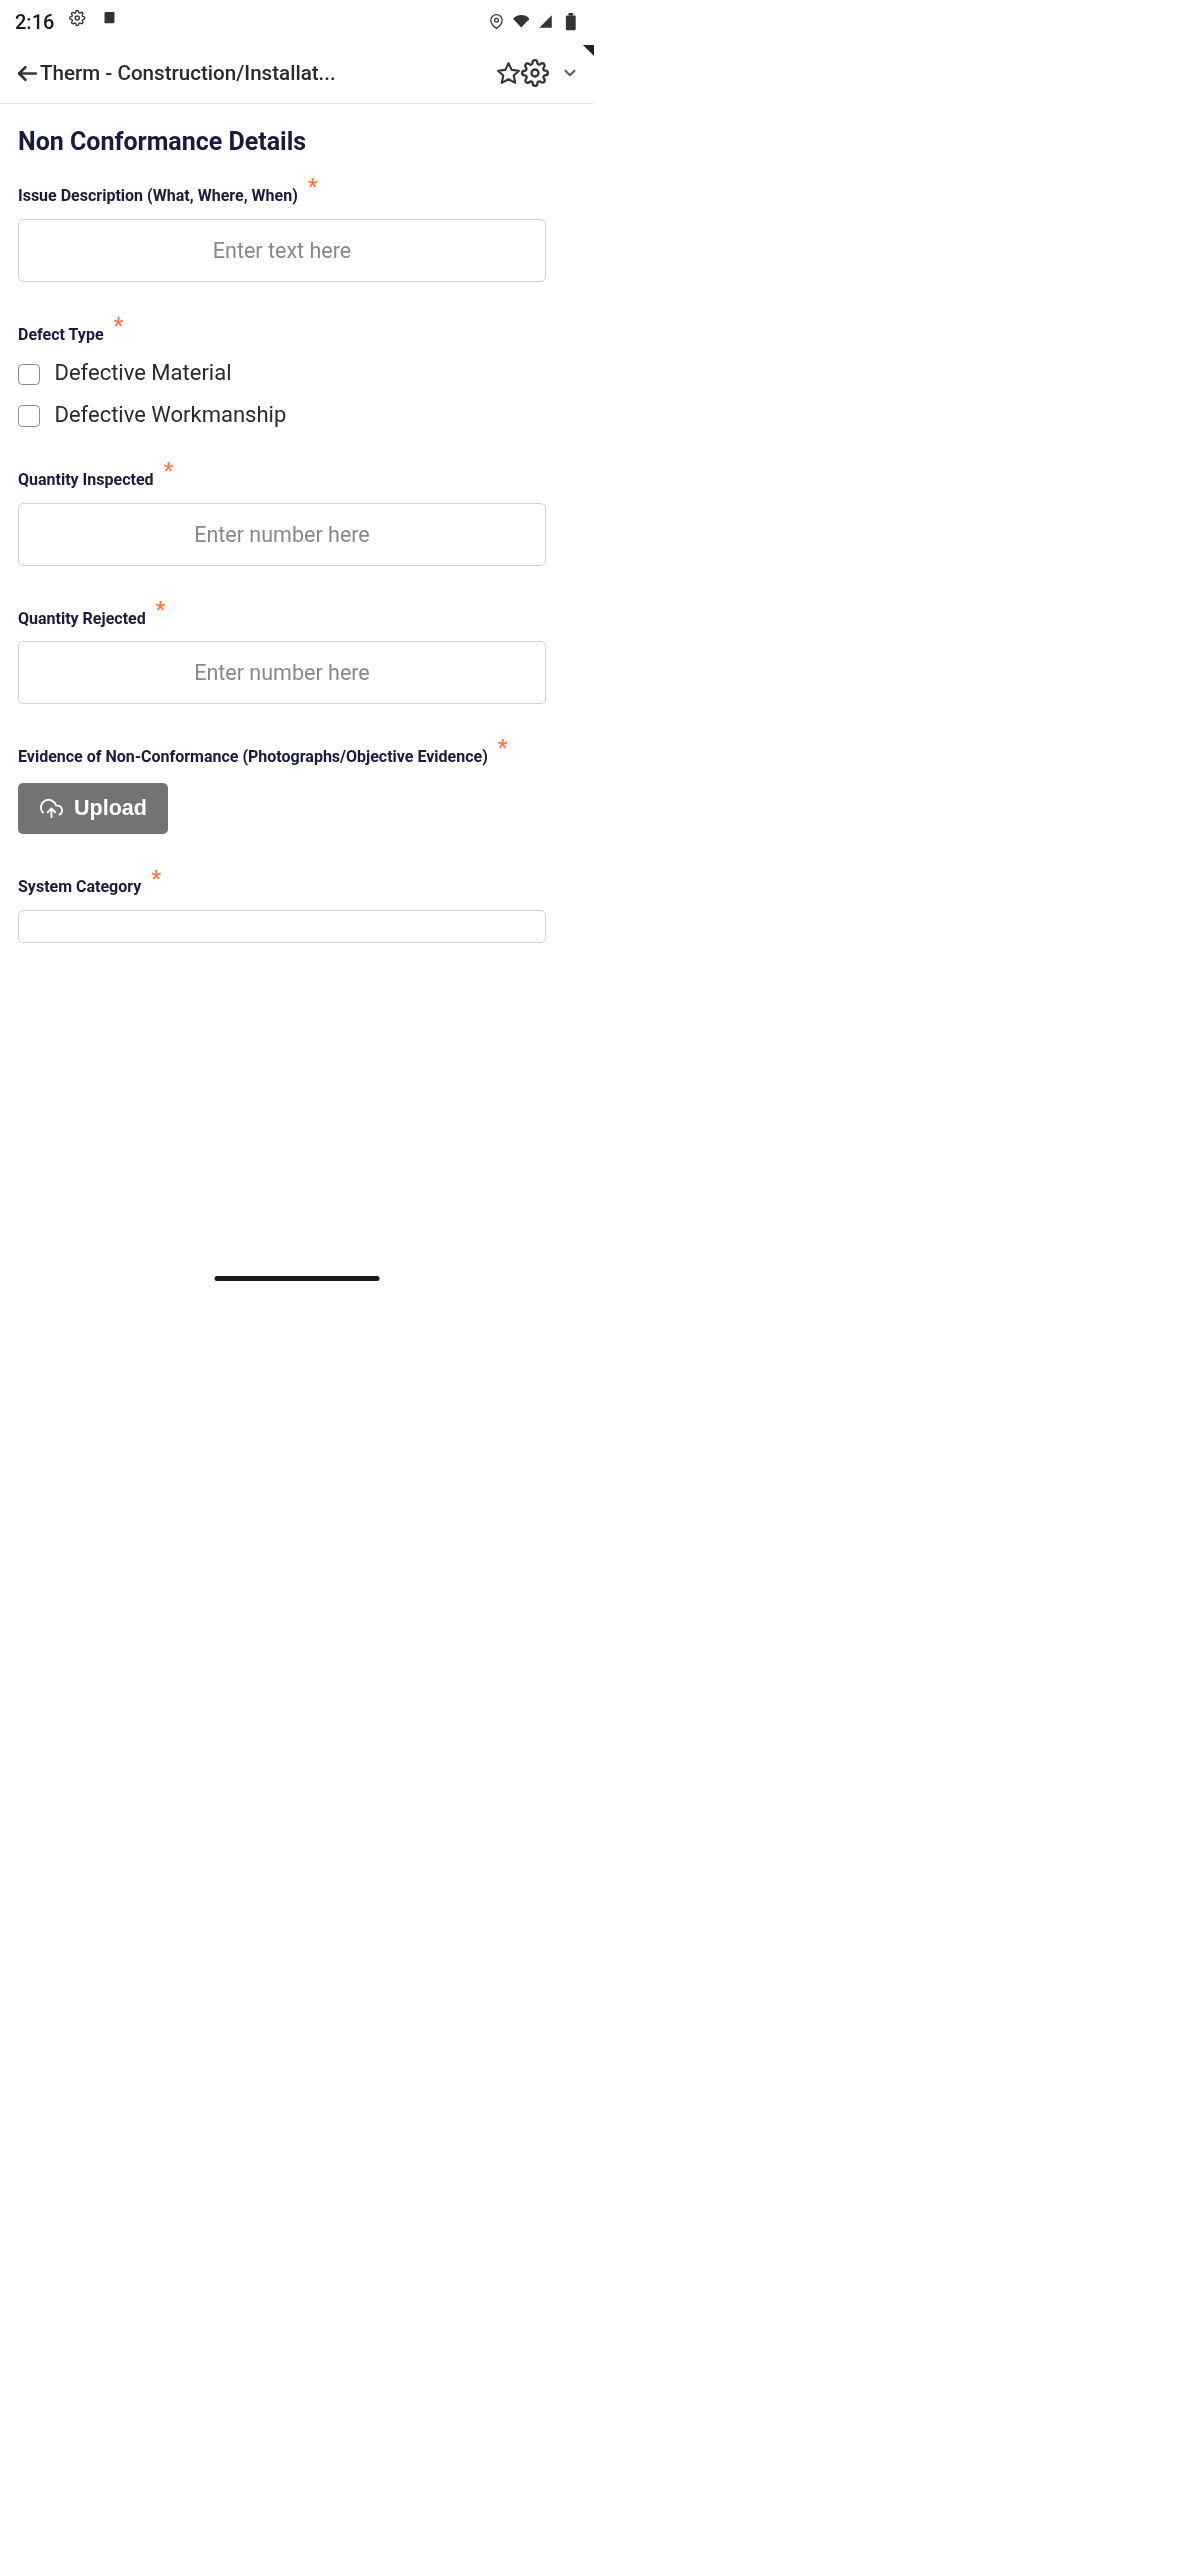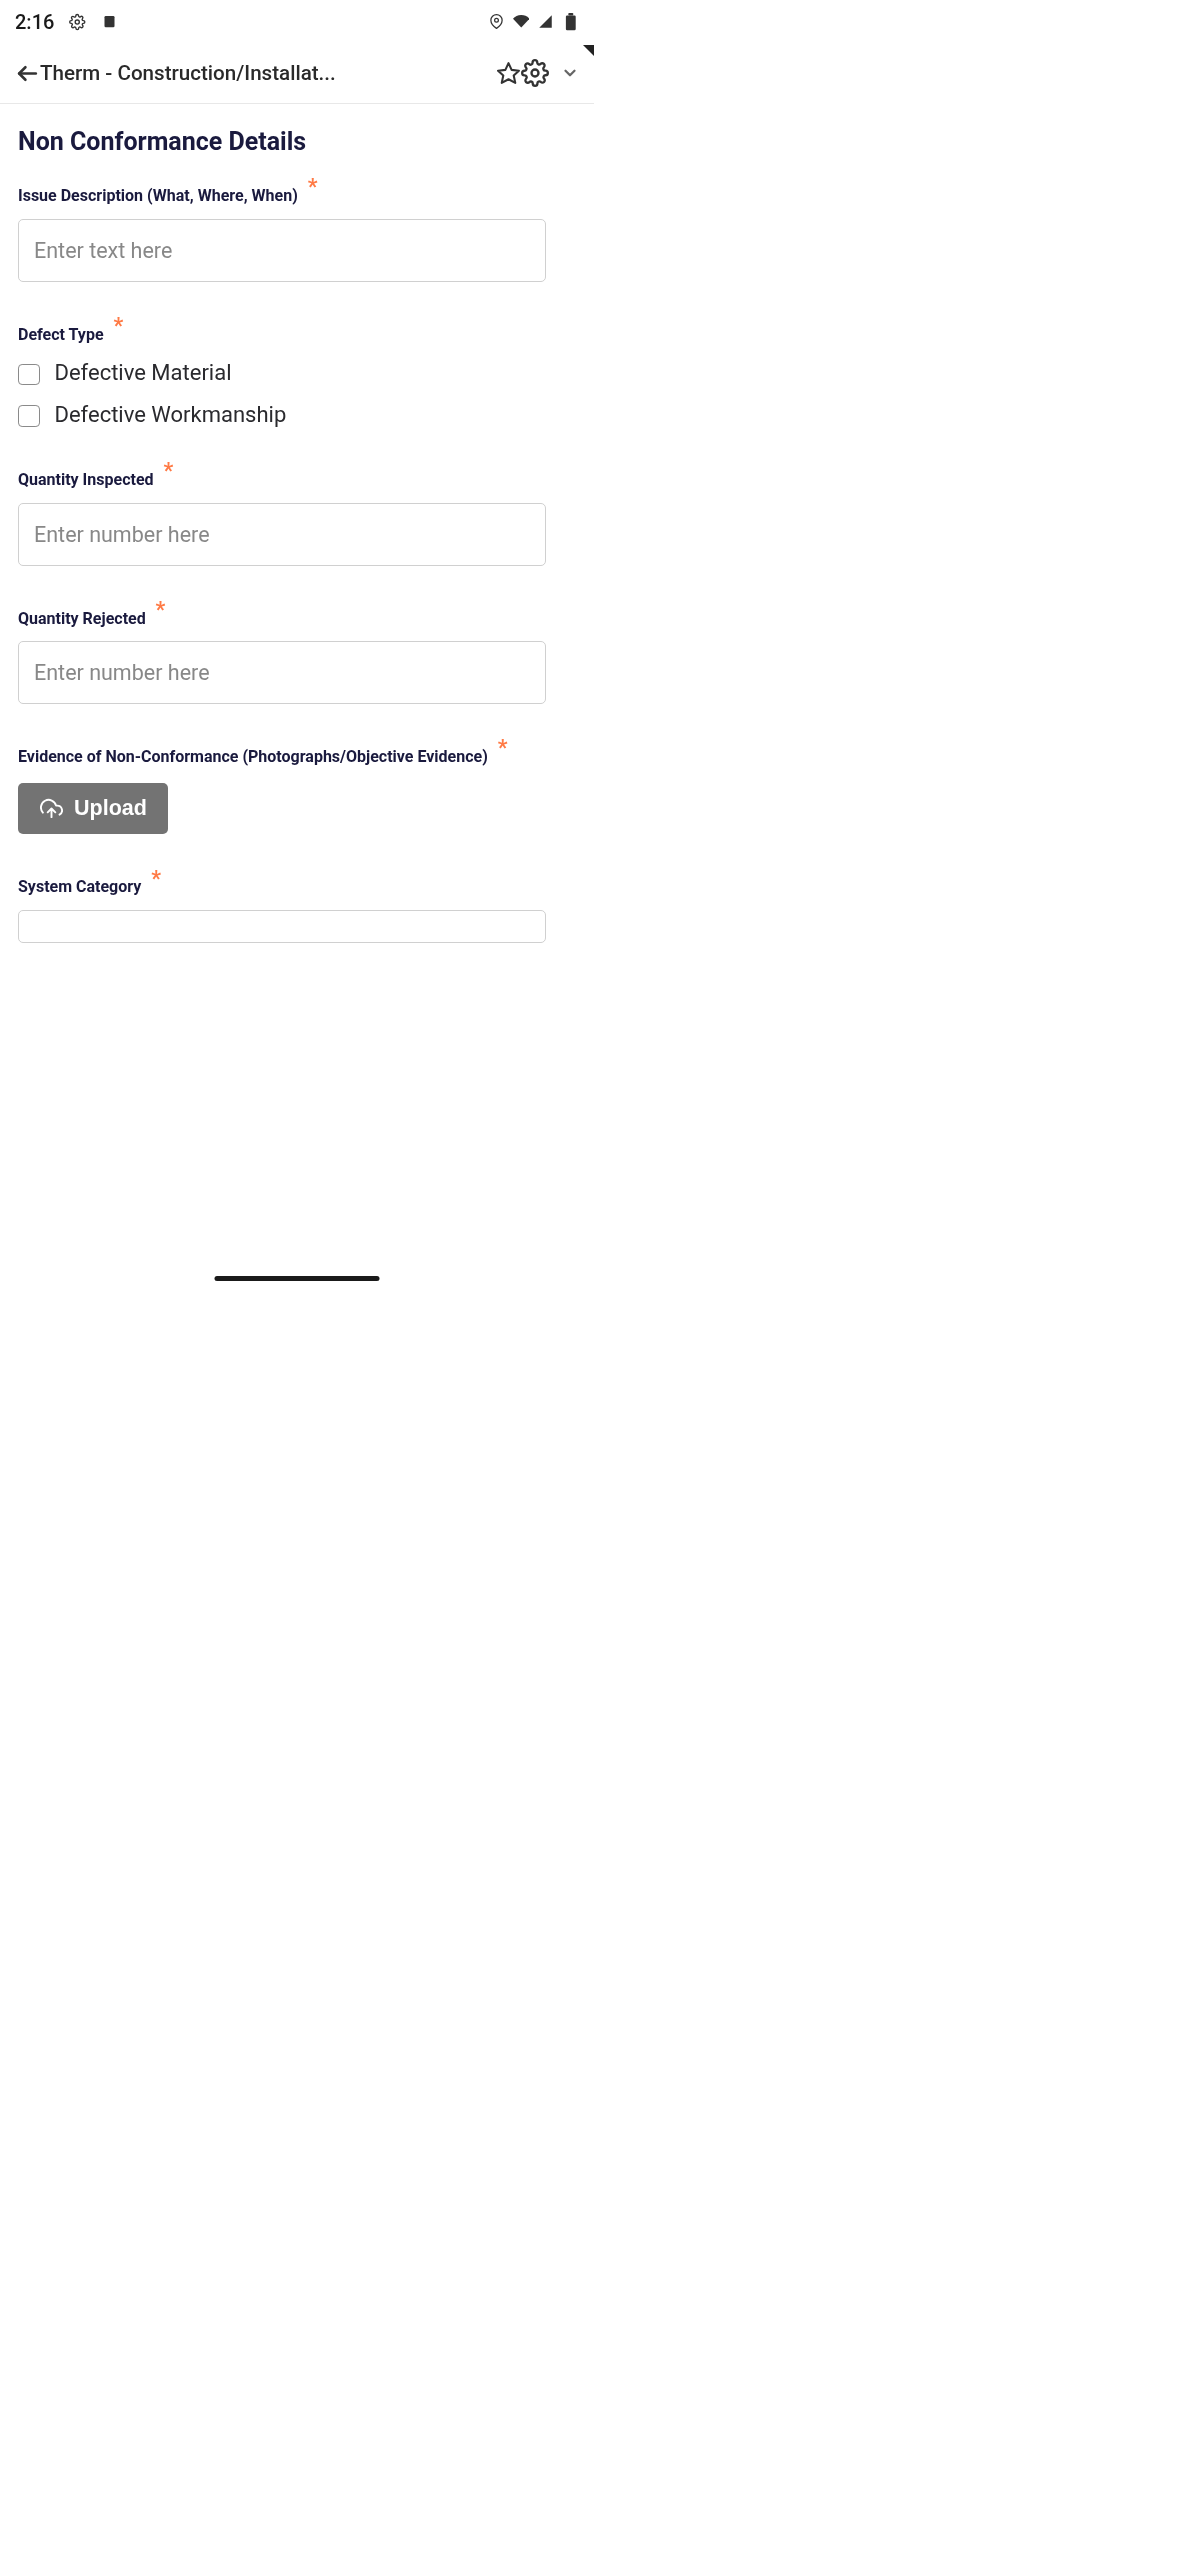--- a/index.html
+++ b/index.html
@@ -28,7 +28,6 @@
     }
     .status-left {
       display: flex;
-      align-items: center;
       gap: 15px;
     }
     .status-right {

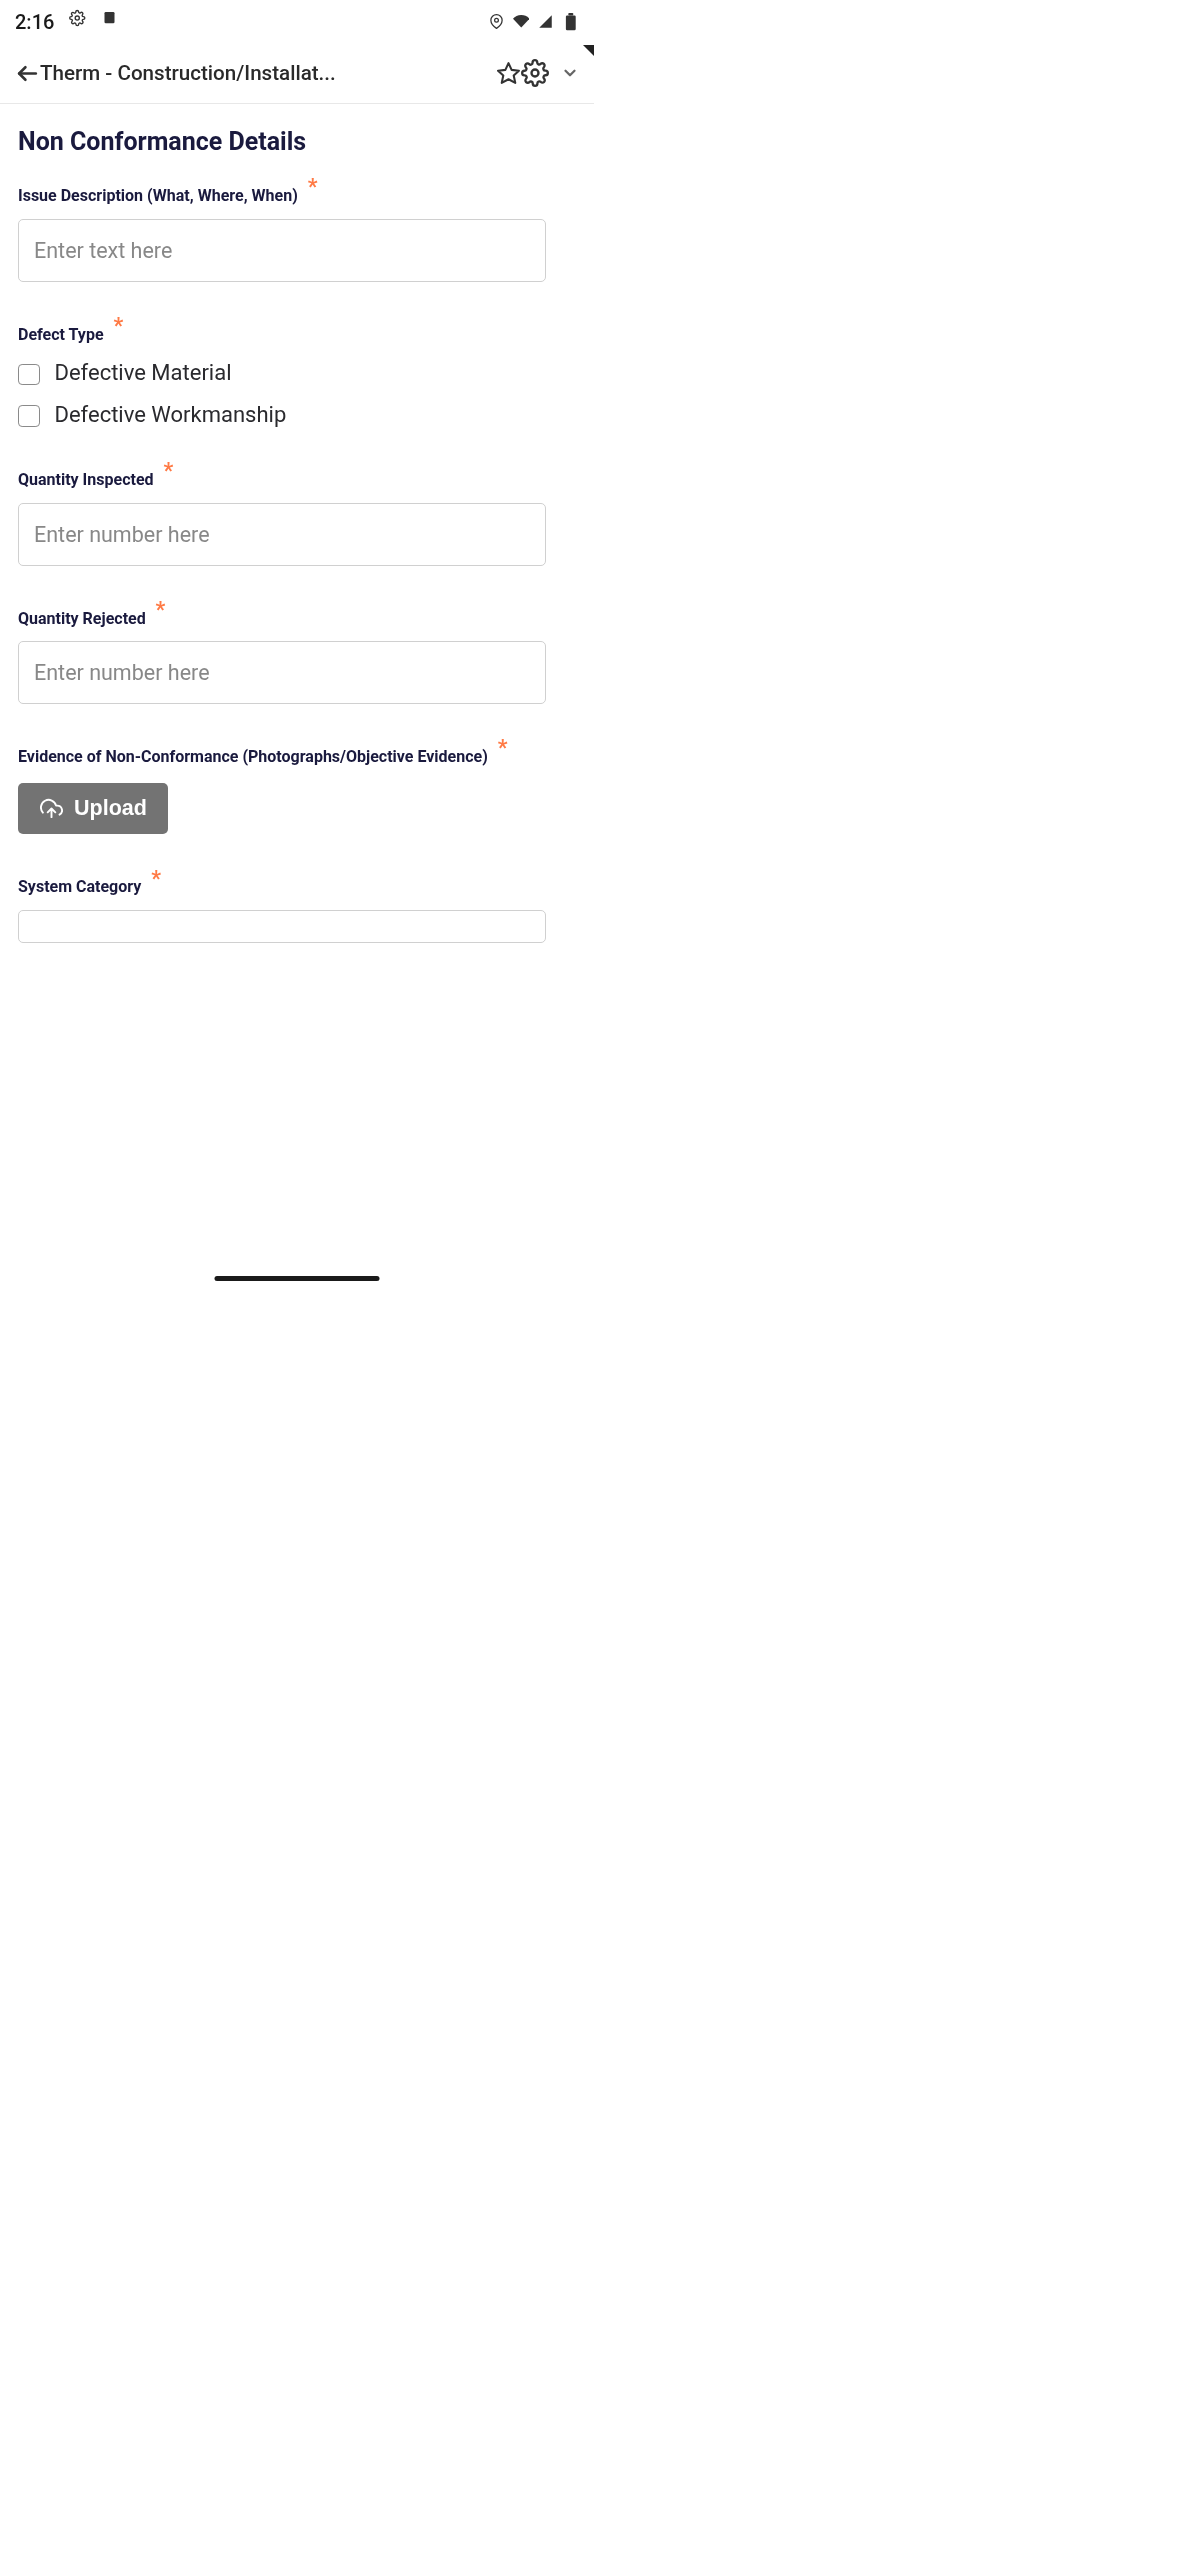--- a/index.html
+++ b/index.html
@@ -112,6 +112,7 @@
       height: 63px;
       display: flex;
       align-items: center;
+      justify-content: center;
     }
     .text-input .placeholder {
       color: #888;

